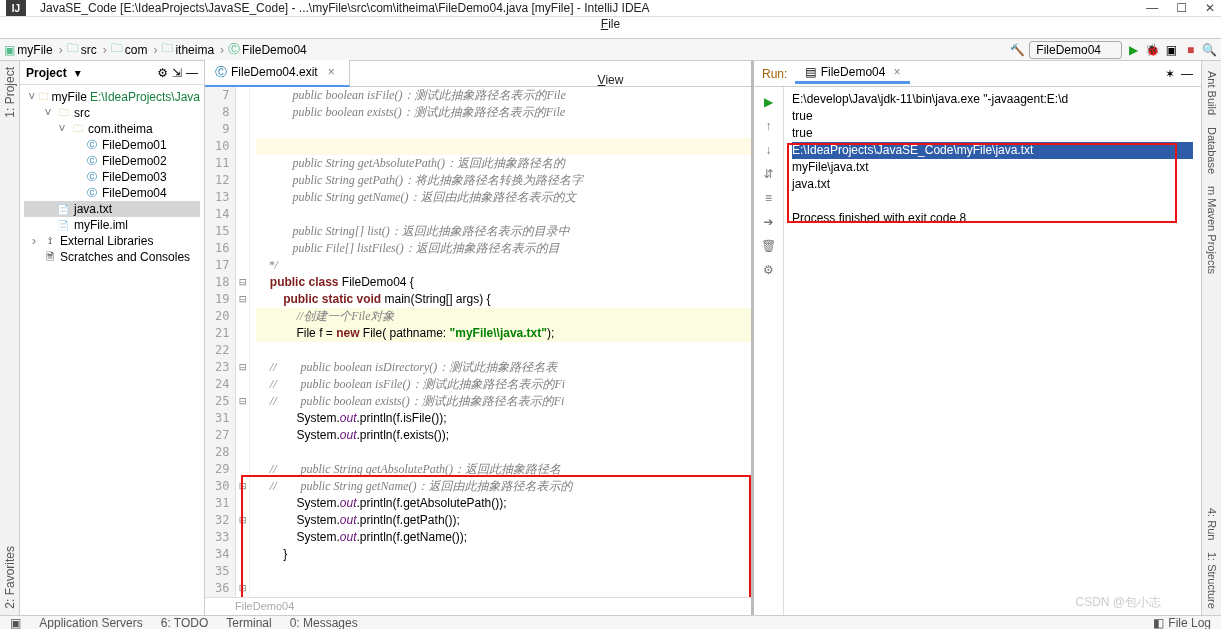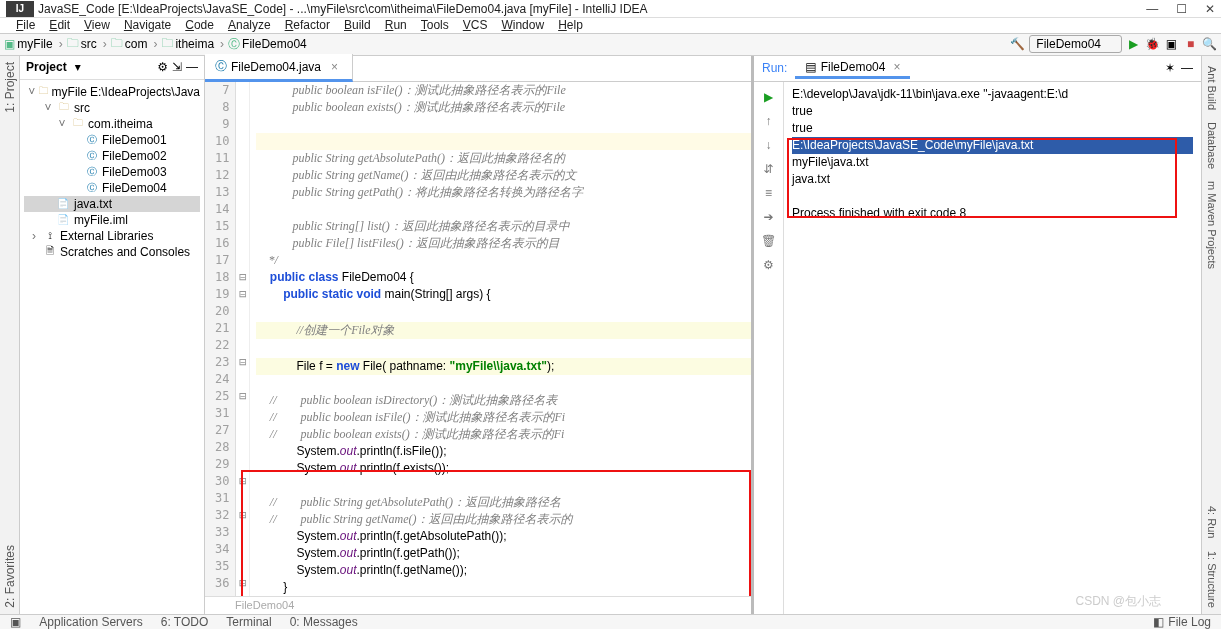--- a/index.html
+++ b/index.html
@@ -5,7 +5,7 @@
 * { margin: 0; padding: 0; box-sizing: border-box; font-family: "Segoe UI", Arial, sans-serif; font-size: 12px; }
 body { width: 1221px; height: 629px; background: #fff; display: flex; flex-direction: column; overflow: hidden; }
 .titlebar { height: 26px; display: flex; align-items: center; padding: 0 6px; border-bottom: 1px solid #ddd; }
-.titlebar .logo { width: 28px; height: 16px; background: #3b3b3b; color: #fff; display: inline-flex; align-items: center; justify-content: center; font-size: 10px; font-weight: bold; margin-right: 4px; }
+.titlebar .logo { width: 20px; height: 16px; background: #3b3b3b; color: #fff; display: inline-flex; align-items: center; justify-content: center; font-size: 10px; font-weight: bold; margin-right: 14px; }
 .titlebar .title { flex: 1; color: #222; }
 .win-controls { display: flex; gap: 18px; color: #444; }
 .menubar { height: 22px; display: flex; gap: 14px; padding: 0 16px; align-items: center; border-bottom: 1px solid #ccc; color: #222; }

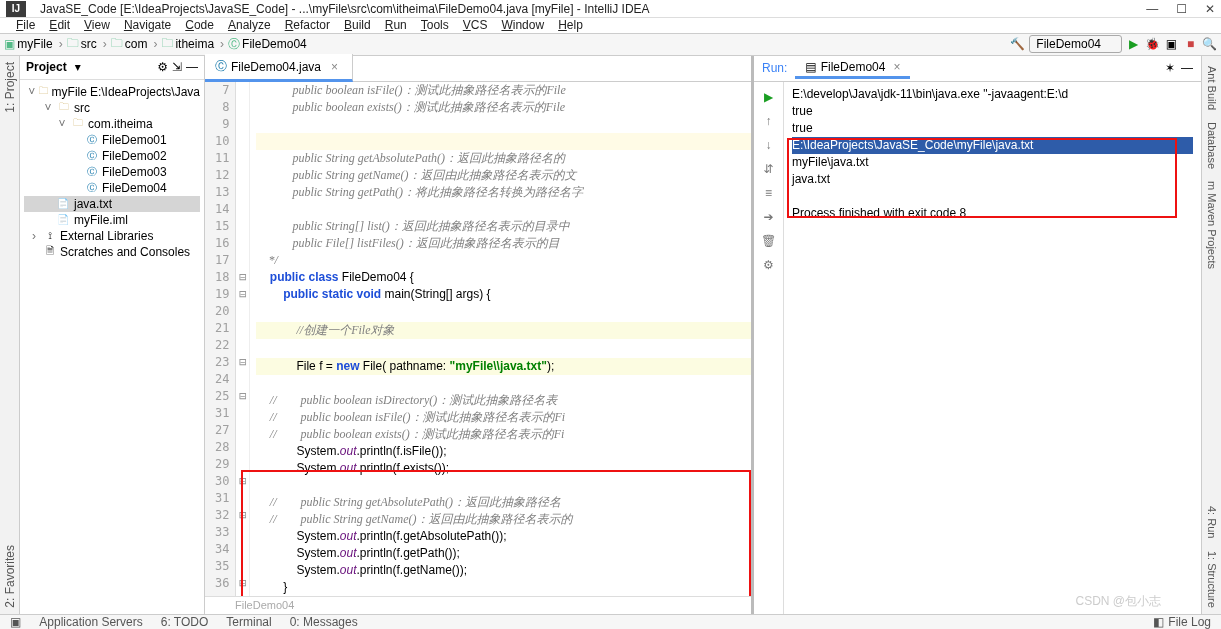--- a/index.html
+++ b/index.html
@@ -8,7 +8,7 @@
 .titlebar .logo { width: 20px; height: 16px; background: #3b3b3b; color: #fff; display: inline-flex; align-items: center; justify-content: center; font-size: 10px; font-weight: bold; margin-right: 14px; }
 .titlebar .title { flex: 1; color: #222; }
 .win-controls { display: flex; gap: 18px; color: #444; }
-.menubar { height: 22px; display: flex; gap: 14px; padding: 0 16px; align-items: center; border-bottom: 1px solid #ccc; color: #222; }
+.menubar { height: 22px; display: flex; gap: 14px; padding: 0 8px; align-items: center; border-bottom: 1px solid #ccc; color: #222; flex-direction: column; }
 .menubar span u { text-decoration: underline; }
 .nav { height: 26px; display: flex; align-items: center; padding: 0 4px; border-bottom: 1px solid #ccc; background: #f6f6f6; font-size: 12px; }
 .nav .crumb { display: flex; align-items: center; gap: 2px; }

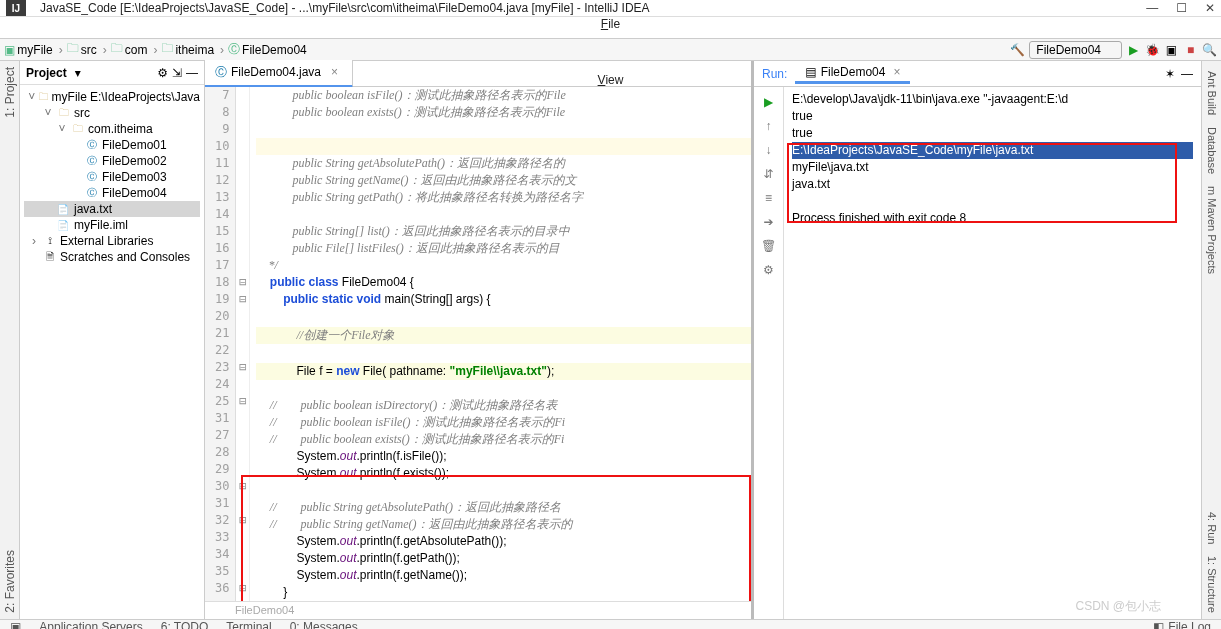--- a/index.html
+++ b/index.html
@@ -190,7 +190,7 @@
     <div class="editor-tabs">
       <div class="editor-tab">
         <span class="java">Ⓒ</span>
-        <span>FileDemo04.java</span>
+        <span>FileDemo04.exit</span>
         <span class="x">×</span>
       </div>
     </div>

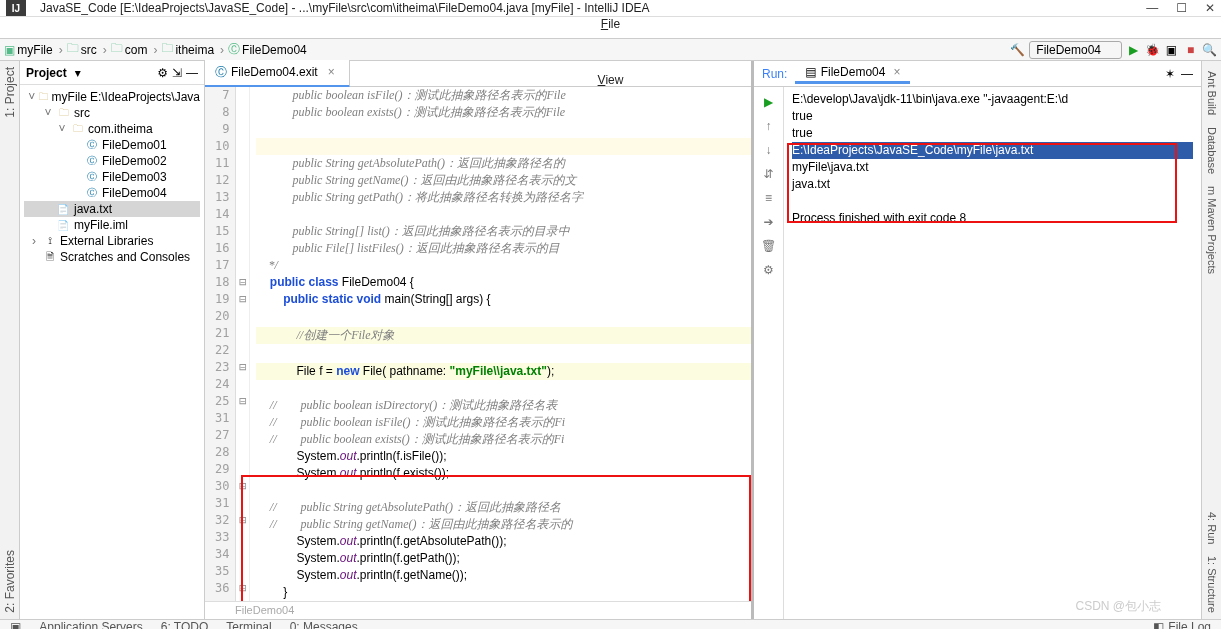--- a/index.html
+++ b/index.html
@@ -296,7 +296,7 @@
 
   <div class="run-pane">
     <div class="run-header">
-      <span style="color:#3b82f6">Run:</span>
+      <span style="color:#a16207">Run:</span>
       <div class="tab" style="margin-left:8px">
         <span>▤</span>
         <span>FileDemo04</span>

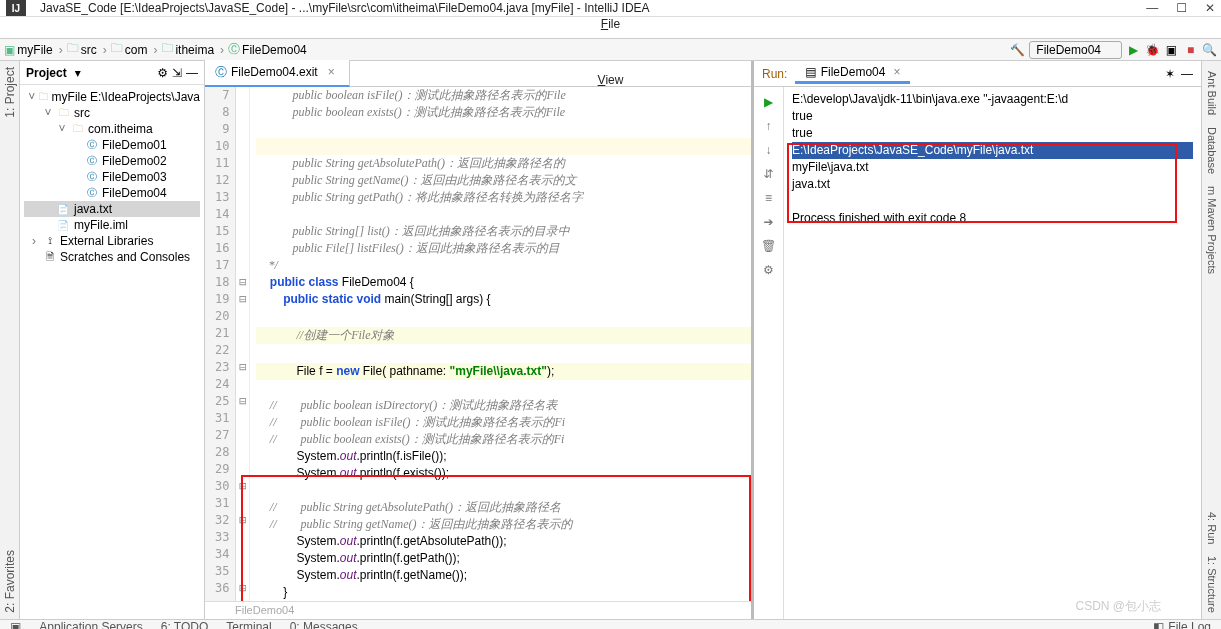--- a/index.html
+++ b/index.html
@@ -131,7 +131,7 @@
           <span class="tw">˅</span>
           <span class="ic dir">🗀</span>
           <span>myFile</span>
-          <span style="color:#000000"> E:\IdeaProjects\Java</span>
+          <span style="color:#15803d"> E:\IdeaProjects\Java</span>
         </div>
         <div class="tree-row" style="padding-left: 18px;">
           <span class="tw">˅</span>

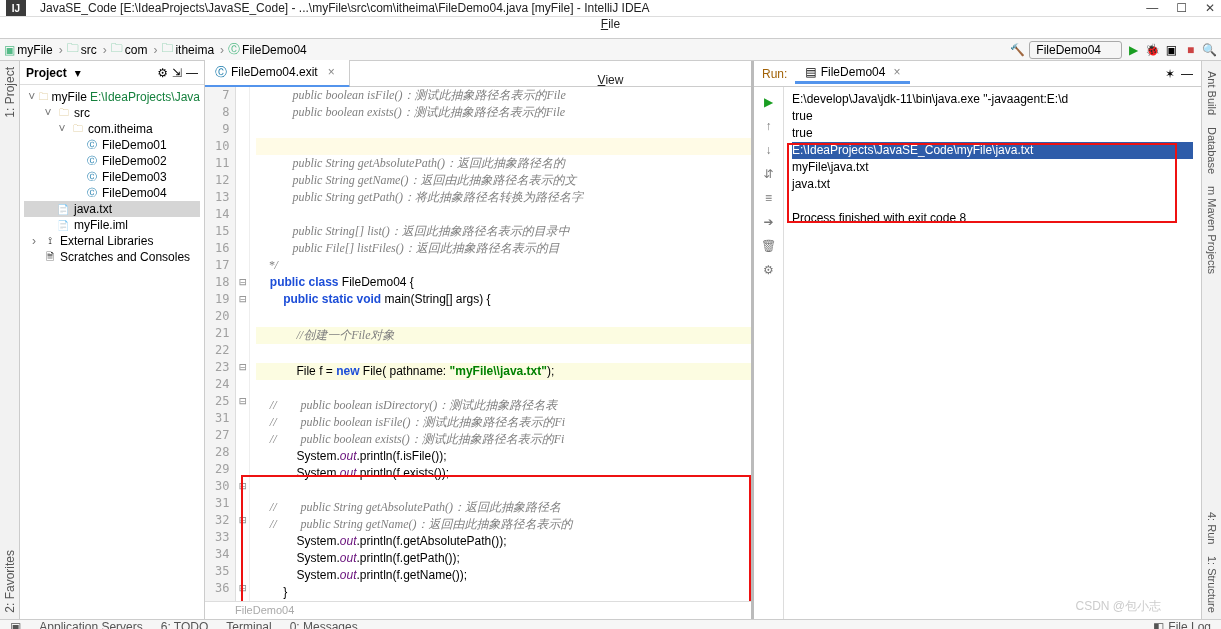--- a/index.html
+++ b/index.html
@@ -265,8 +265,8 @@
           <div class="line "></div>
           <div class="line caret-line"></div>
           <div class="line c-comment">            public String getAbsolutePath()：返回此抽象路径名的</div>
+          <div class="line c-comment">            public String getPath()：将此抽象路径名转换为路径名字</div>
           <div class="line c-comment">            public String getName()：返回由此抽象路径名表示的文</div>
-          <div class="line c-comment">            public String getPath()：将此抽象路径名转换为路径名字</div>
           <div class="line "></div>
           <div class="line c-comment">            public String[] list()：返回此抽象路径名表示的目录中</div>
           <div class="line c-comment">            public File[] listFiles()：返回此抽象路径名表示的目</div>

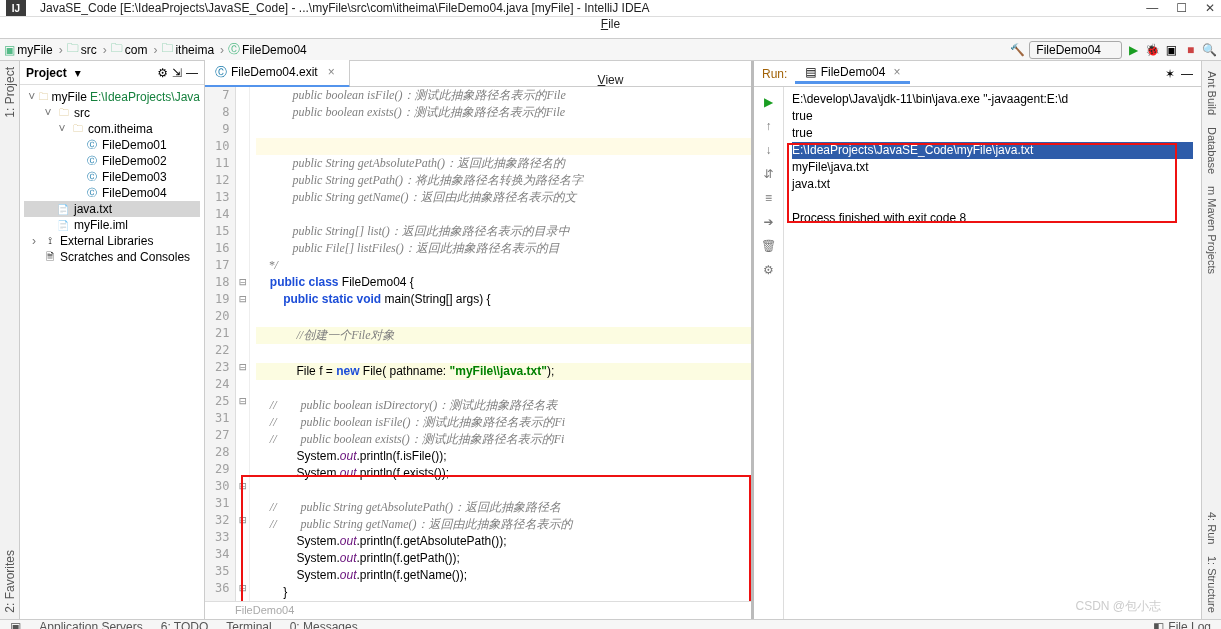--- a/index.html
+++ b/index.html
@@ -45,7 +45,7 @@
 .code { flex: 1; font-family: Consolas, monospace; font-size: 13px; overflow: hidden; padding-left: 6px; position: relative; }
 .code .line { height: 17px; line-height: 17px; white-space: pre; }
 .c-comment { color: #808080; font-style: italic; font-family: Liberation Serif, serif; }
-.c-kw { color: #1d4ed8; font-weight: bold; }
+.c-kw { color: #7f1d1d; font-weight: bold; }
 .c-str { color: #008000; font-weight: bold; }
 .c-field { color: #660e7a; font-style: italic; }
 .hl { background: #fcfce1; margin-top: 19px; }

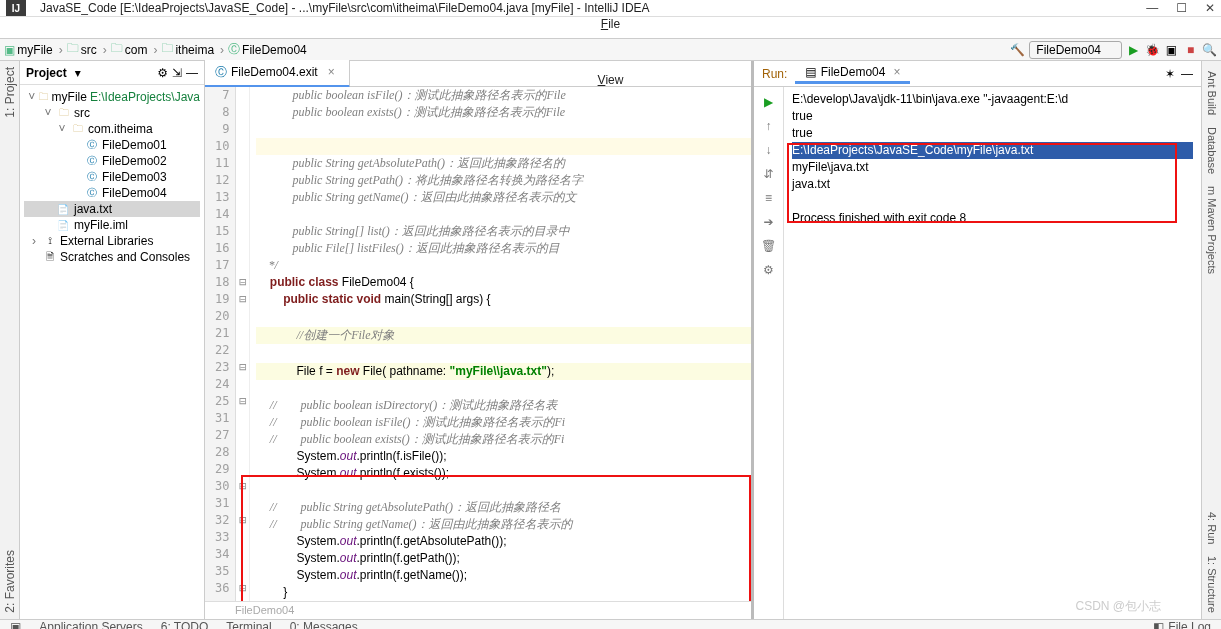--- a/index.html
+++ b/index.html
@@ -48,7 +48,7 @@
 .c-kw { color: #7f1d1d; font-weight: bold; }
 .c-str { color: #008000; font-weight: bold; }
 .c-field { color: #660e7a; font-style: italic; }
-.hl { background: #fcfce1; margin-top: 19px; }
+.hl { background: #fcfce1; }
 .caret-line { background: #fffbe6; }
 .red-box1 { position: absolute; border: 2px solid #e11; pointer-events: none; z-index: 5; }
 .run-pane { width: 450px; border-left: 3px solid #bbb; display: flex; flex-direction: column; }

